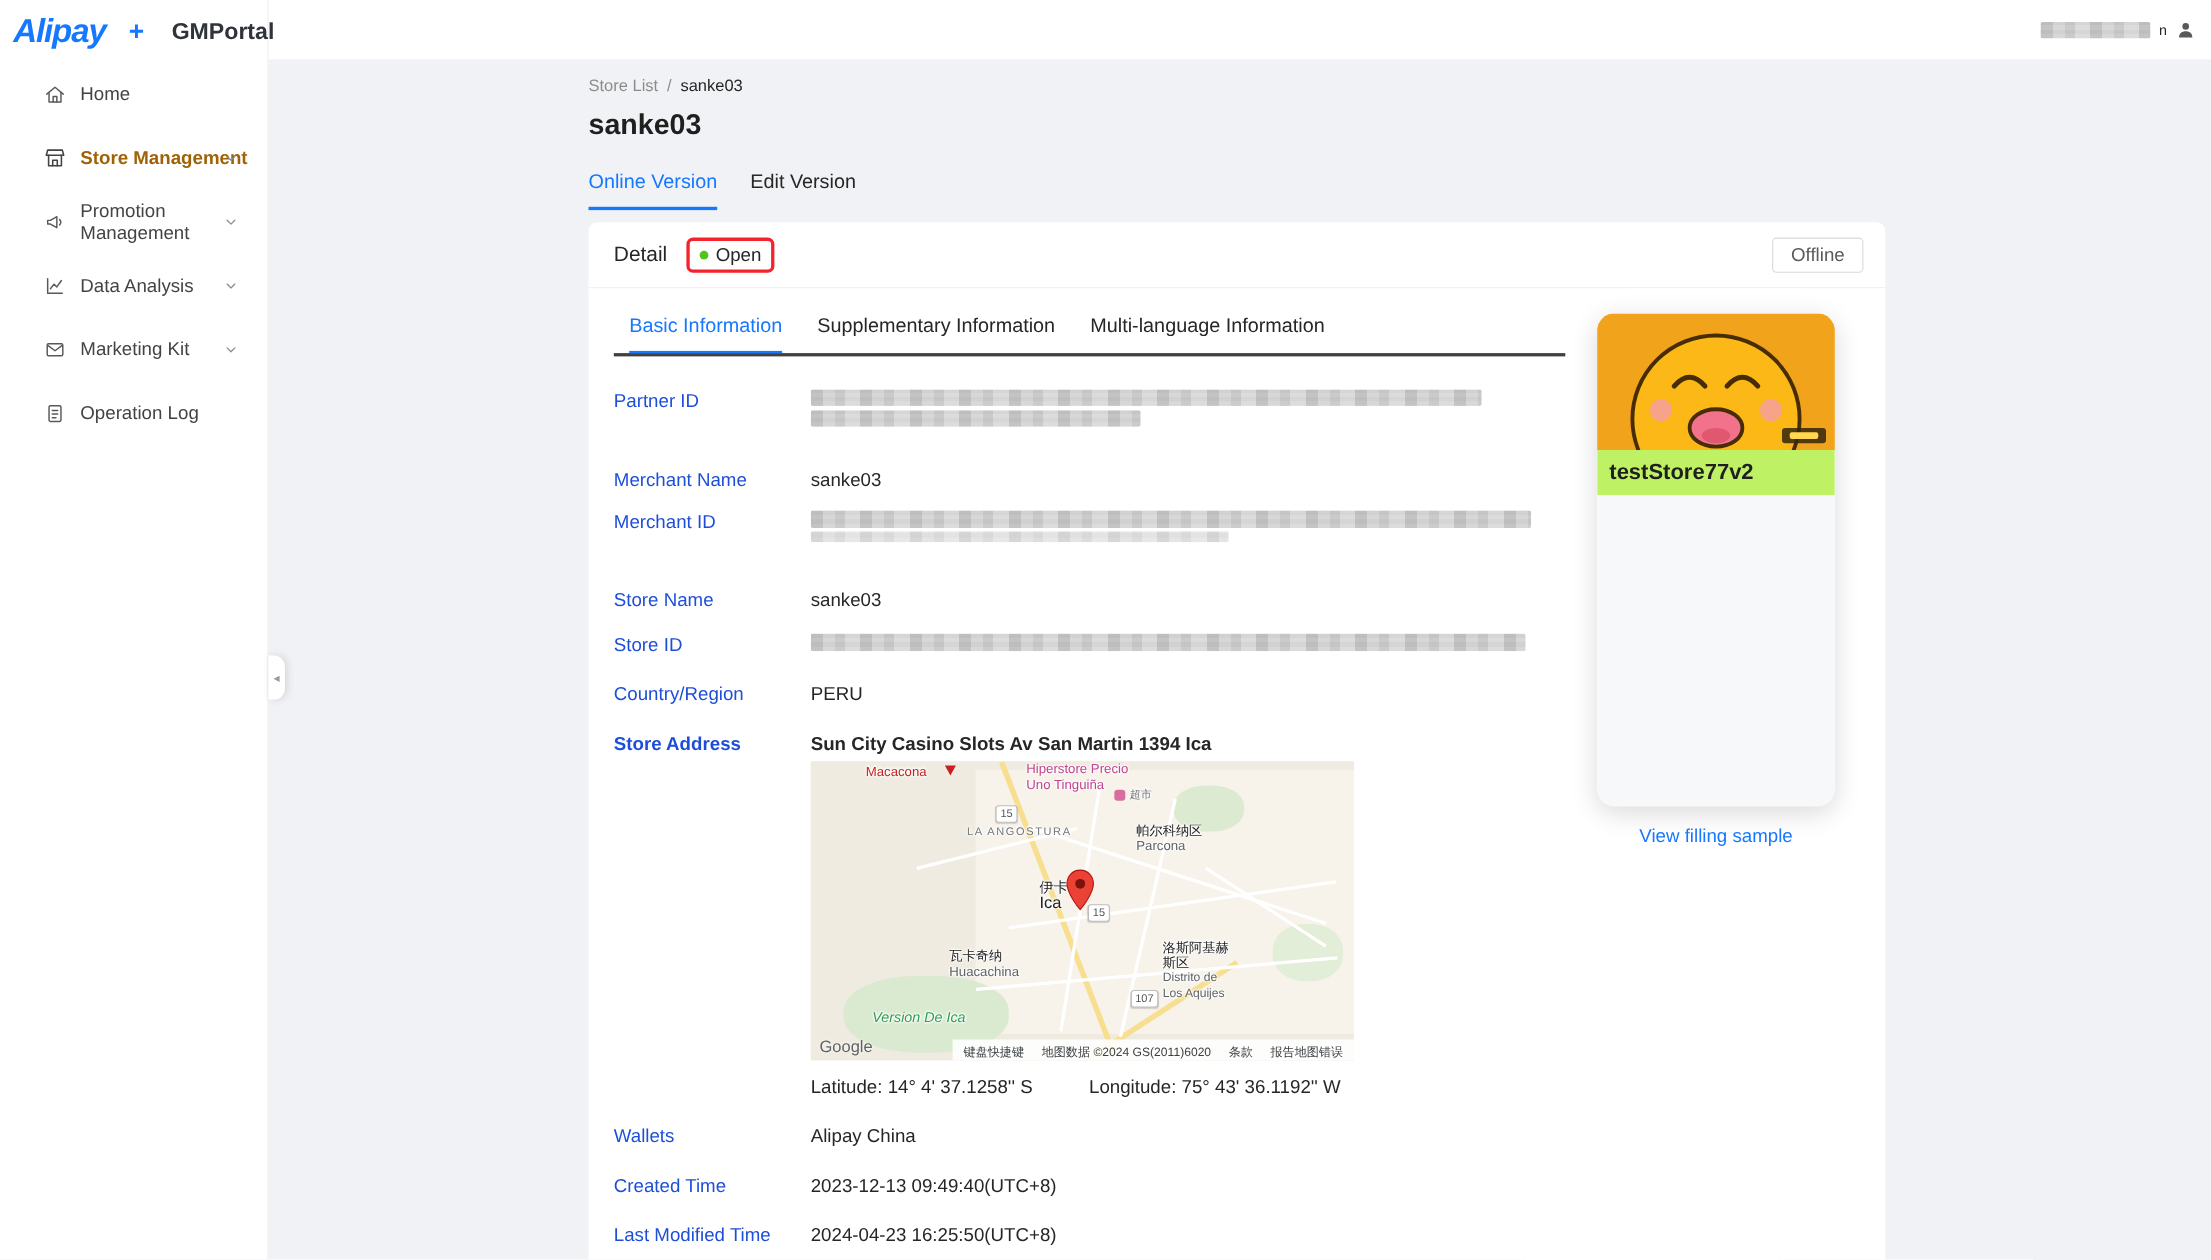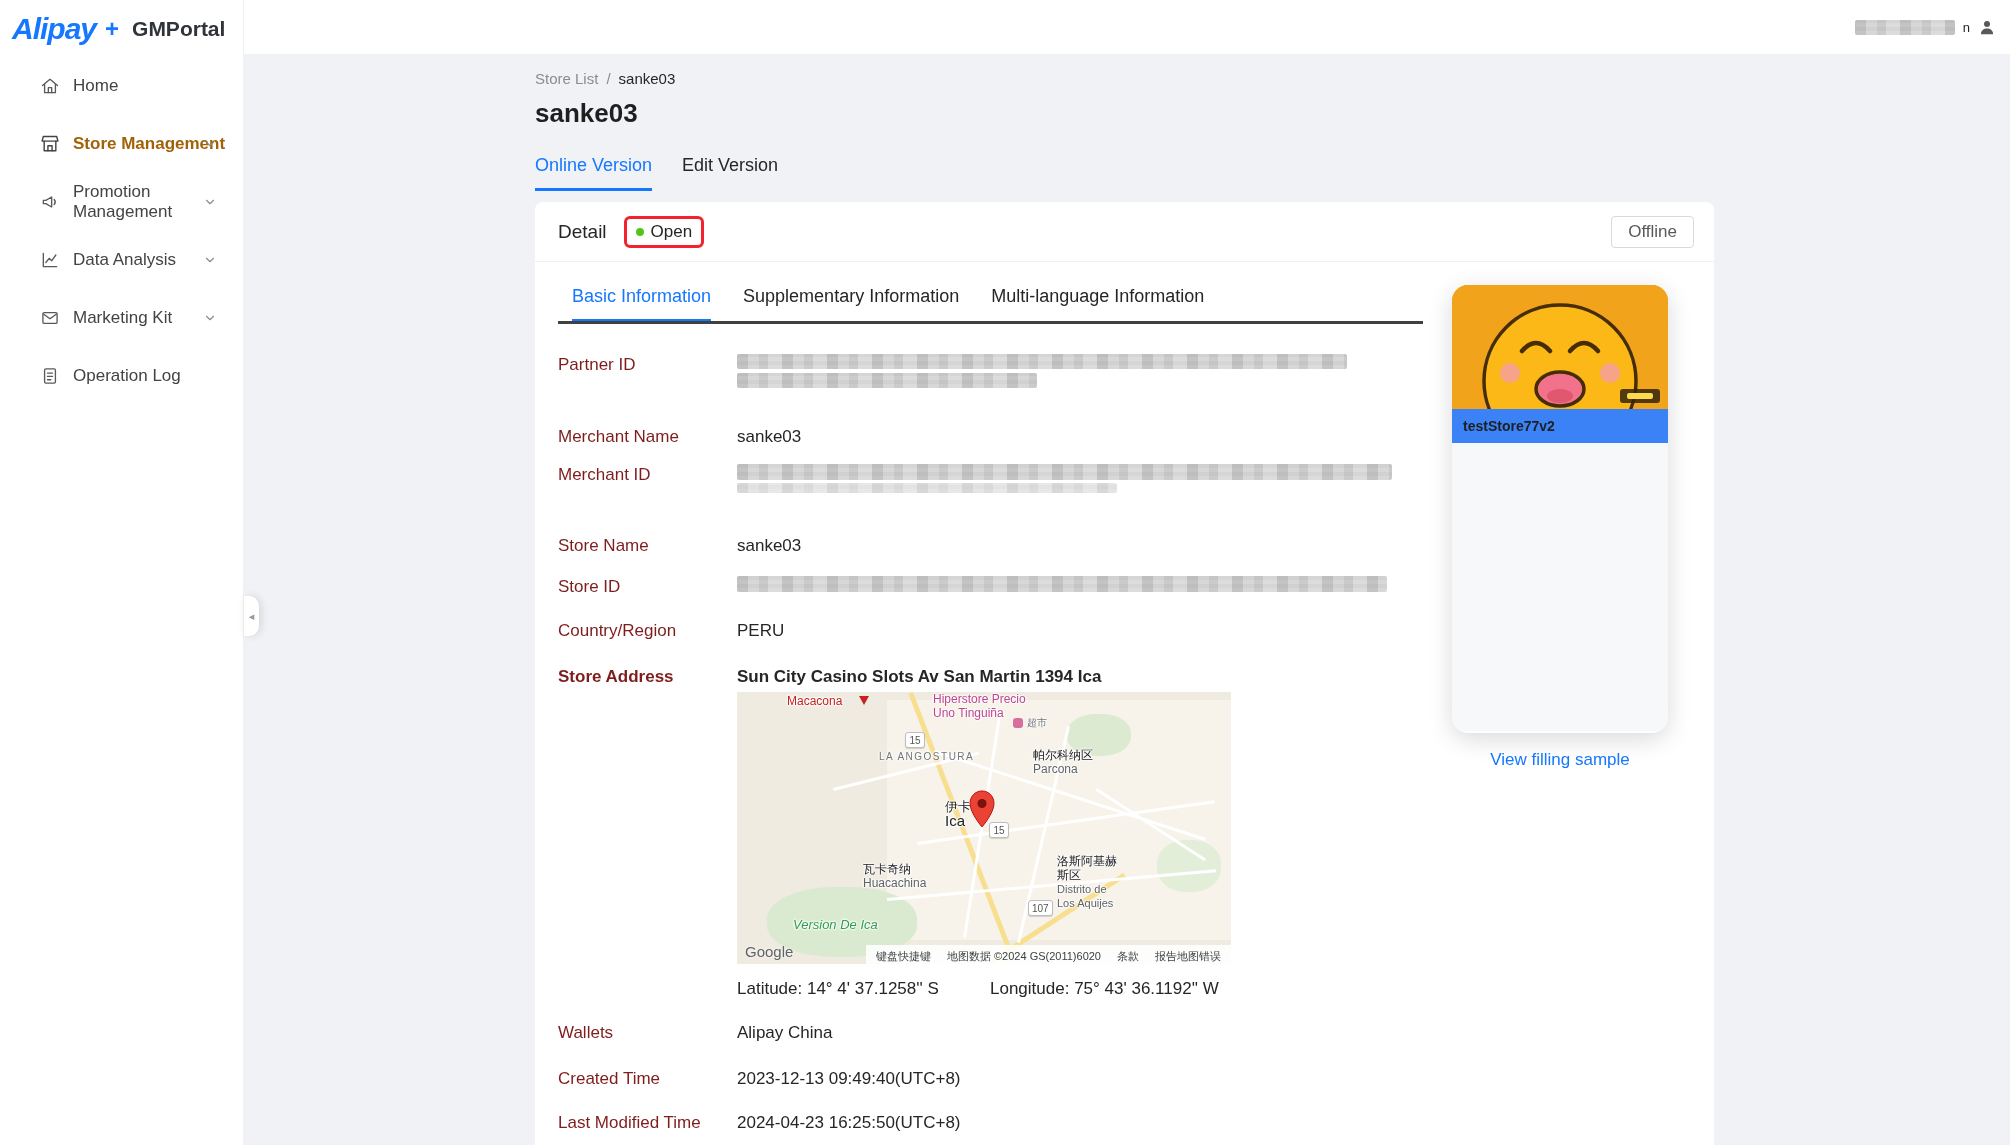--- a/index.html
+++ b/index.html
@@ -8,7 +8,7 @@
 
   
   .sidebar { position:absolute; left:0; top:0; width:244px; height:1145px; background:#fff; border-right:1px solid #f0f0f0; z-index:20; }
-  .logo-row { position:absolute; left:12px; top:12px; display:flex; align-items:center; gap:13px; white-space:nowrap; }
+  .logo-row { position:absolute; left:12px; top:12px; display:flex; align-items:center; gap:25px; white-space:nowrap; }
   .logo-alipay { font-size:30px; font-weight:900; font-style:italic; color:#1677ff; letter-spacing:-1px; }
   .logo-plus { font-size:24px; font-weight:900; color:#1677ff; margin-left:-4px; }
   .logo-product { font-size:21px; font-weight:600; color:#30343a; }

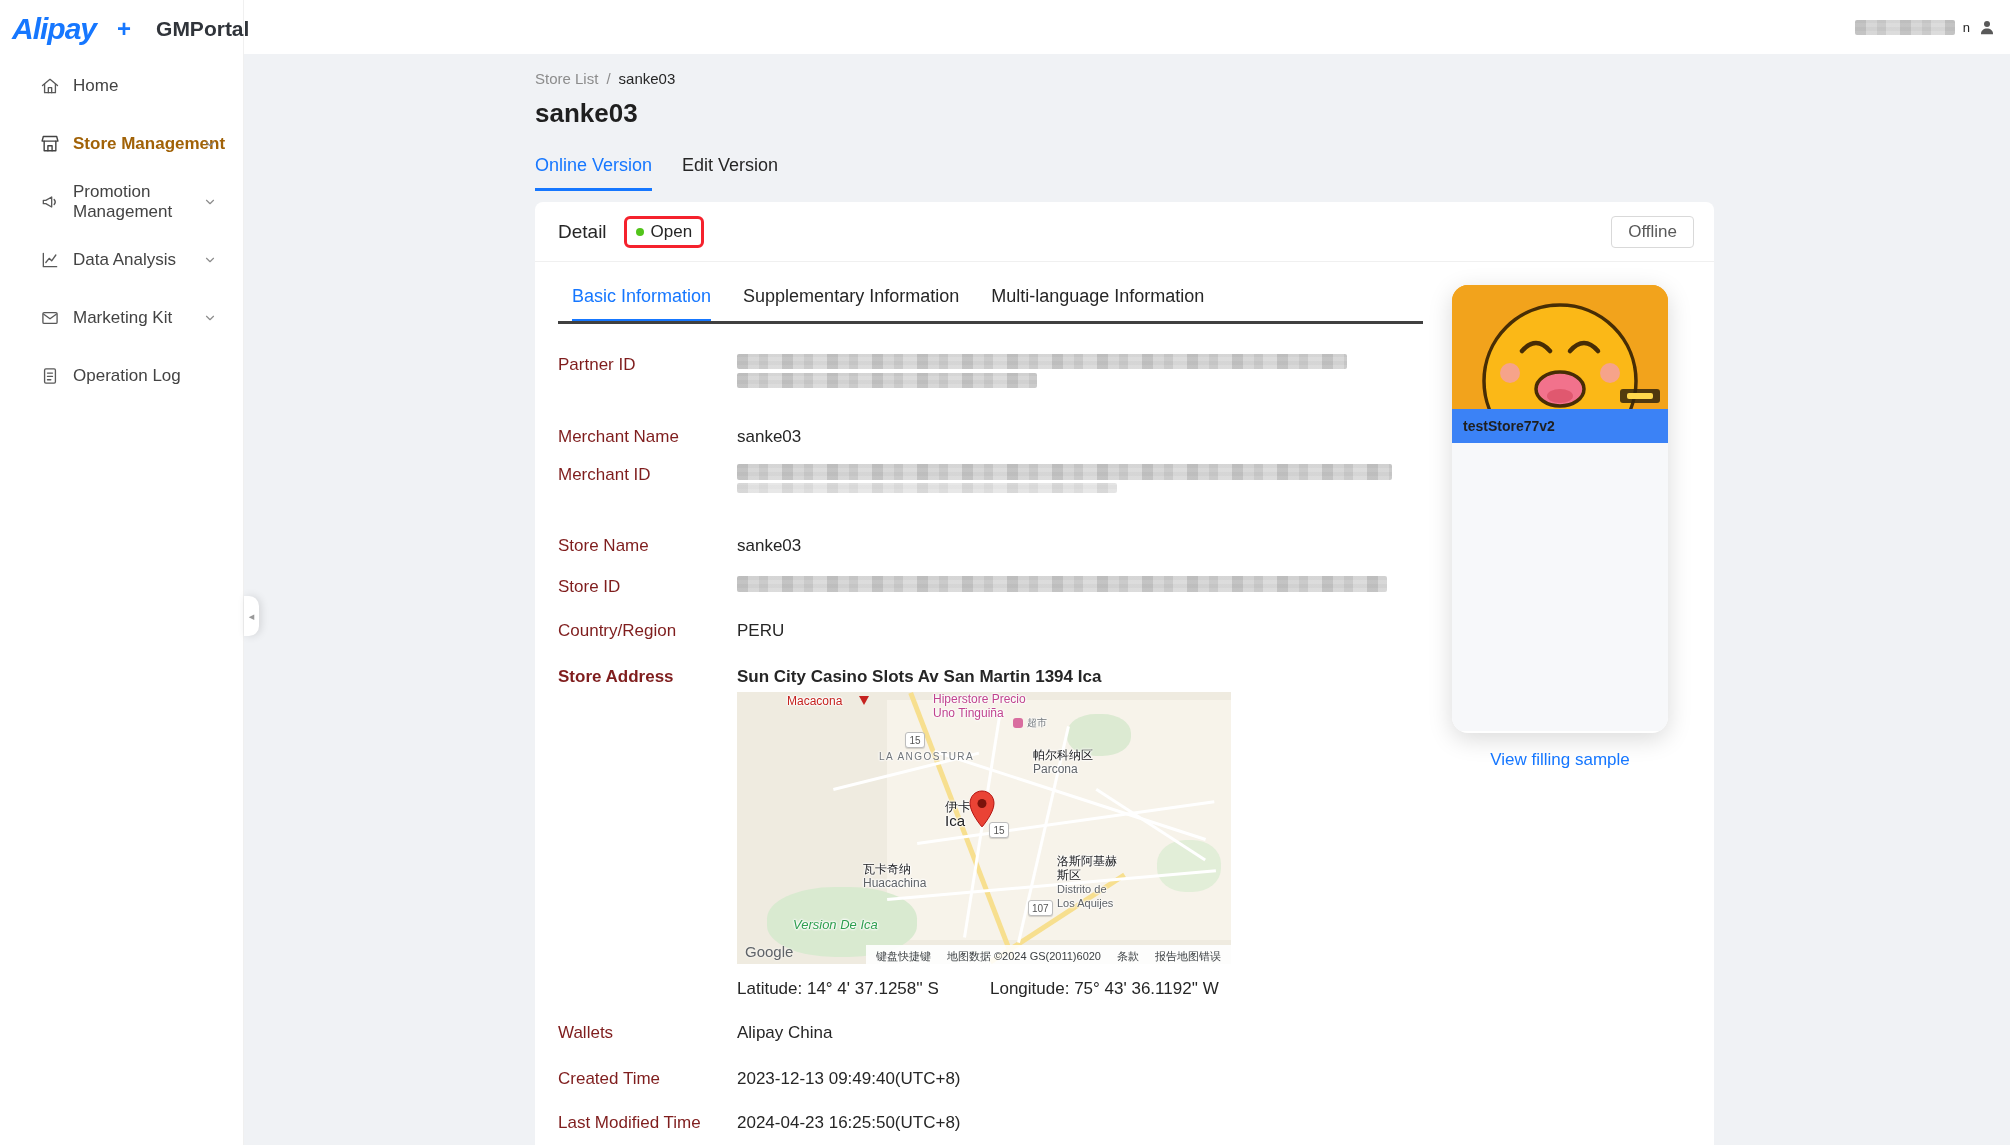--- a/index.html
+++ b/index.html
@@ -55,7 +55,7 @@
   .itab.active { color:#1677ff; border-bottom:2.5px solid #1677ff; font-weight:500; }
 
   .frow { position:absolute; left:23px; display:flex; align-items:flex-start; }
-  .flabel { width:179px; font-size:17px; color:#7f1d1d; line-height:21px; flex:0 0 auto; }
+  .flabel { width:179px; font-size:17px; color:#1d4ed8; line-height:21px; flex:0 0 auto; }
   .fvalue { font-size:17px; color:#262626; line-height:21px; }
   .r-partner { top:152px; } .r-mname { top:224px; } .r-mid { top:262px; }
   .r-sname { top:333px; } .r-sid { top:374px; } .r-country { top:418px; }

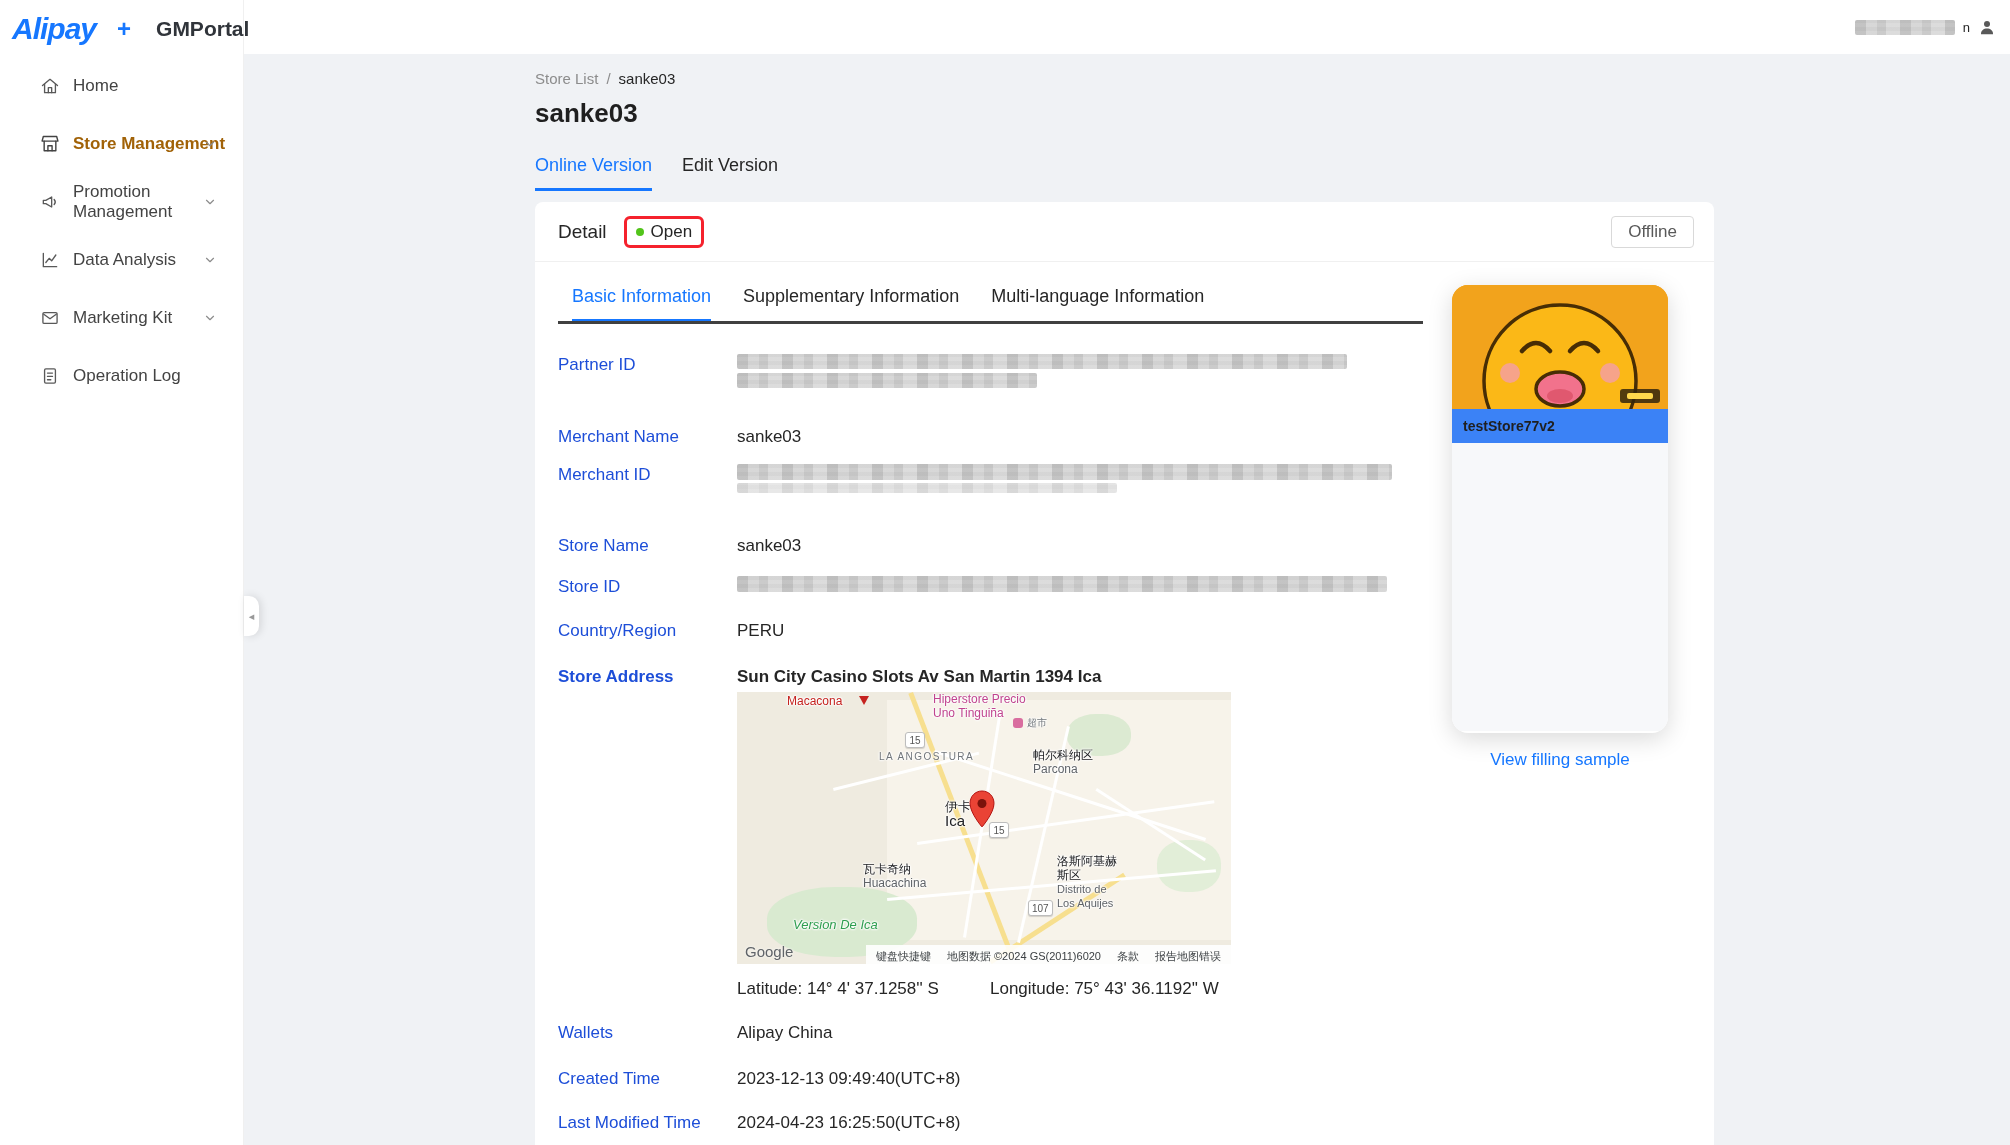--- a/index.html
+++ b/index.html
@@ -92,7 +92,7 @@
   .phone-img { position:relative; height:124px; background:#f2a31c; overflow:hidden; }
   .img-badge { position:absolute; right:8px; bottom:6px; width:40px; height:14px; background:rgba(52,38,12,.85); border-radius:3px; display:flex; align-items:center; justify-content:center; }
   .img-badge span { display:block; width:26px; height:6px; background:#ffd84d; border-radius:2px; }
-  .phone-store { padding:9px 11px; font-size:14px; font-weight:700; color:#1f1f1f; background:#3b82f6; }
+  .phone-store { padding:9px 11px; font-size:20px; font-weight:700; color:#1f1f1f; background:#bef264; }
   .phone-body { height:288px; background:#f7f8fa; }
   .sample-link { position:absolute; left:917px; top:548px; width:216px; text-align:center; font-size:17px; color:#1677ff; cursor:pointer; }
 </style>

